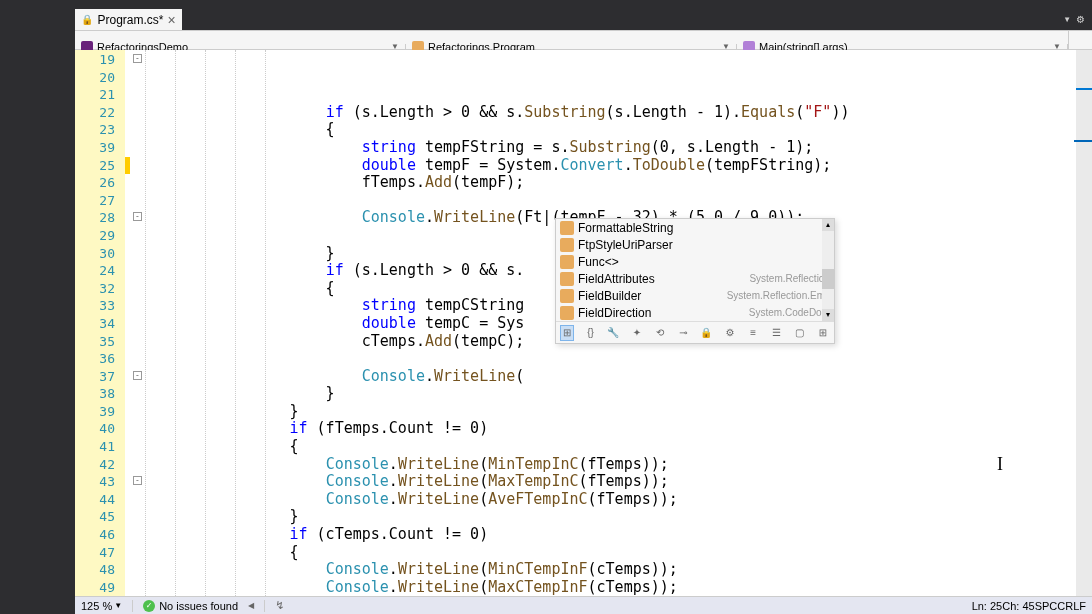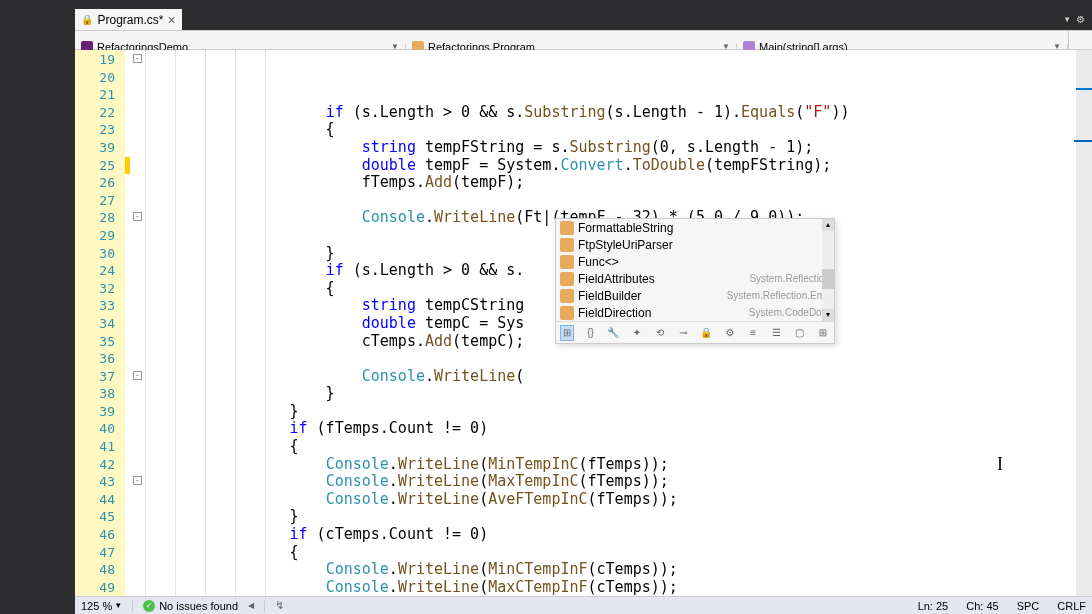--- a/index.html
+++ b/index.html
@@ -320,7 +320,7 @@
   line-height: 12px;
 }
 .status-bar .spacer { flex: 1; }
-.status-bar .right { display: flex; gap: 18px; }
+.status-bar .right { display: flex; }
 
 .text-cursor {
   position: absolute;

